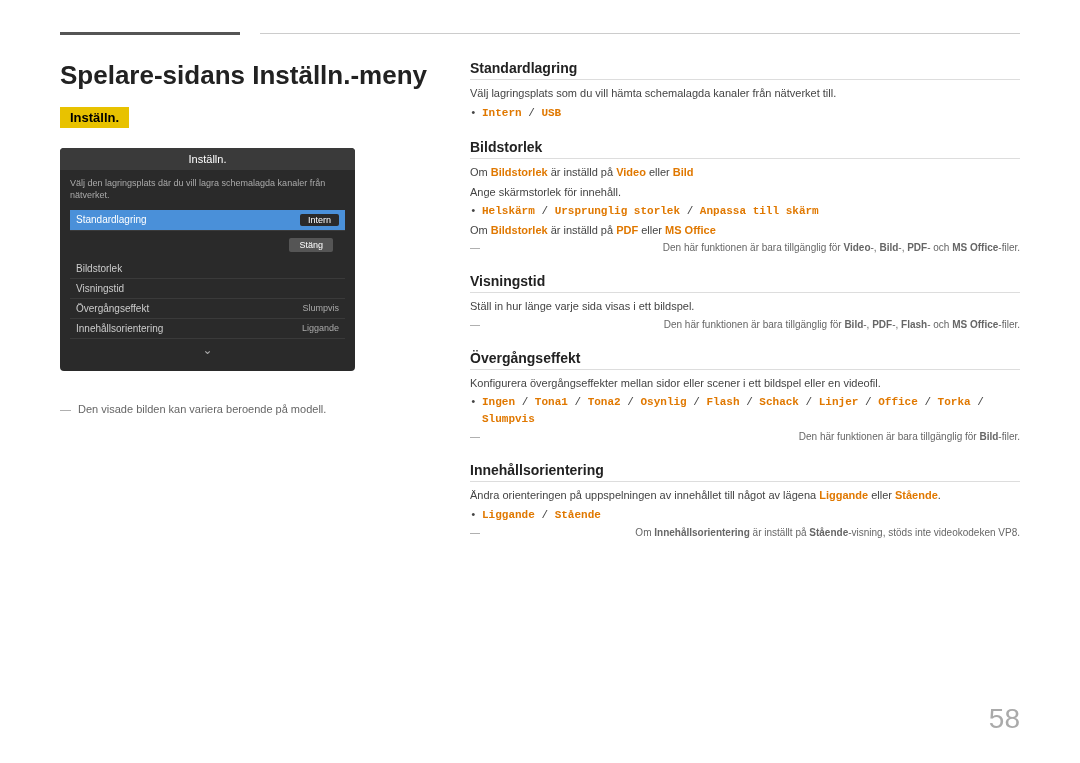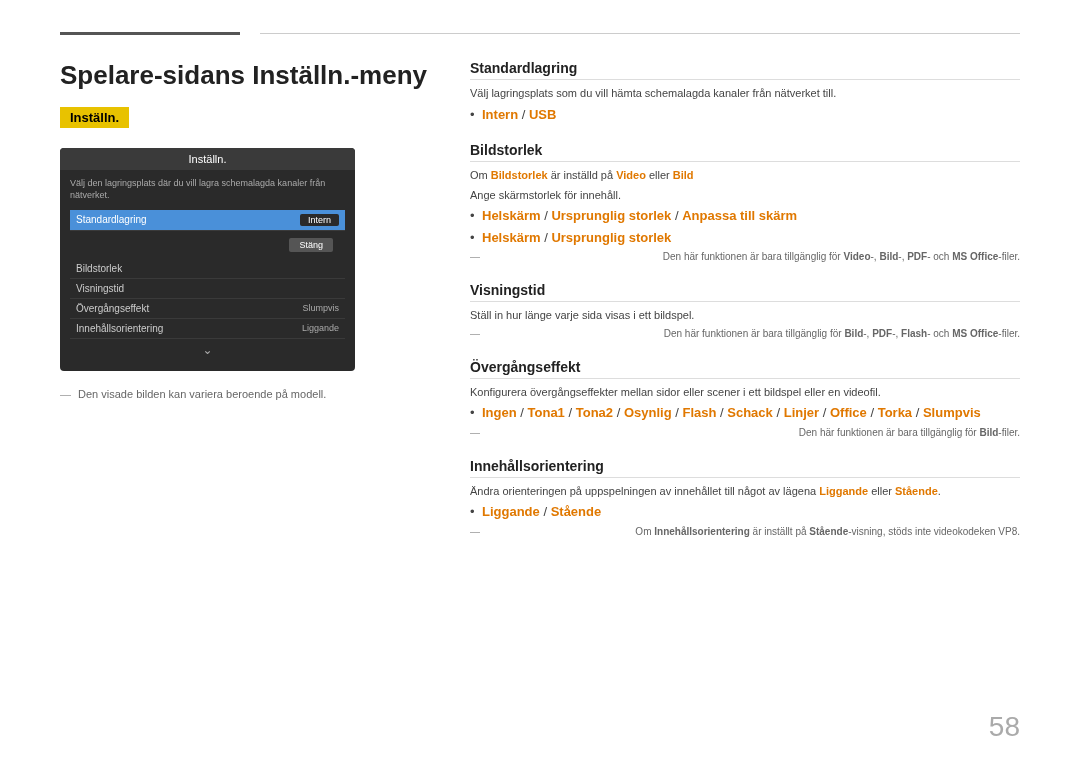--- a/index.html
+++ b/index.html
@@ -184,12 +184,13 @@
     }
 
     .bullet-item {
-      font-size: 13px;
+      font-size: 11px;
       color: #444444;
       line-height: 1.5;
       padding-left: 12px;
       position: relative;
       margin-bottom: 2px;
+      font-family: Liberation Mono, monospace;
     }
     .bullet-item::before {
       content: '•';

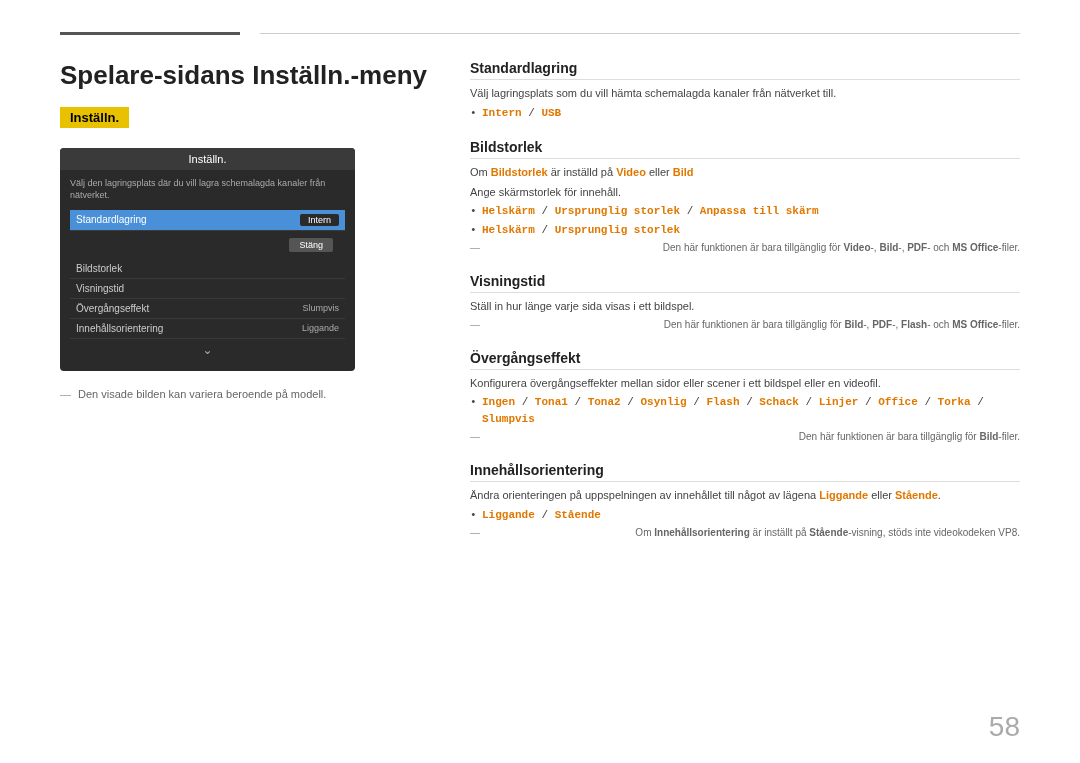--- a/index.html
+++ b/index.html
@@ -307,6 +307,7 @@
         <span> / </span>
         <span class="link-orange">Anpassa till skärm</span>
       </div>
+      <p class="section-text">Om <span class="link-orange">Bildstorlek</span> är inställd på <span class="link-orange">PDF</span> eller <span class="link-orange">MS Office</span></p>
       <div class="bullet-item">
         <span class="link-orange">Helskärm</span>
         <span> / </span>

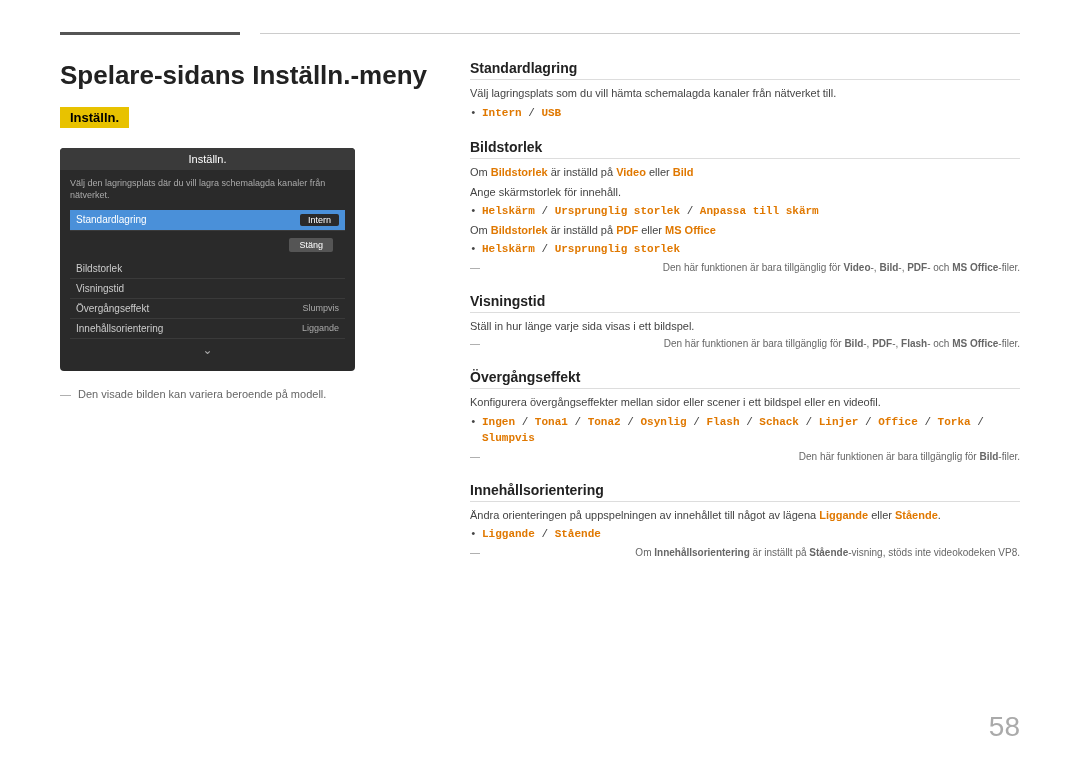--- a/index.html
+++ b/index.html
@@ -308,11 +308,6 @@
         <span class="link-orange">Anpassa till skärm</span>
       </div>
       <p class="section-text">Om <span class="link-orange">Bildstorlek</span> är inställd på <span class="link-orange">PDF</span> eller <span class="link-orange">MS Office</span></p>
-      <div class="bullet-item">
-        <span class="link-orange">Helskärm</span>
-        <span> / </span>
-        <span class="link-orange">Ursprunglig storlek</span>
-      </div>
       <div class="note-line">Den här funktionen är bara tillgänglig för <strong>Video</strong>-, <strong>Bild</strong>-, <strong>PDF</strong>- och <strong>MS Office</strong>-filer.</div>
     </div>
 

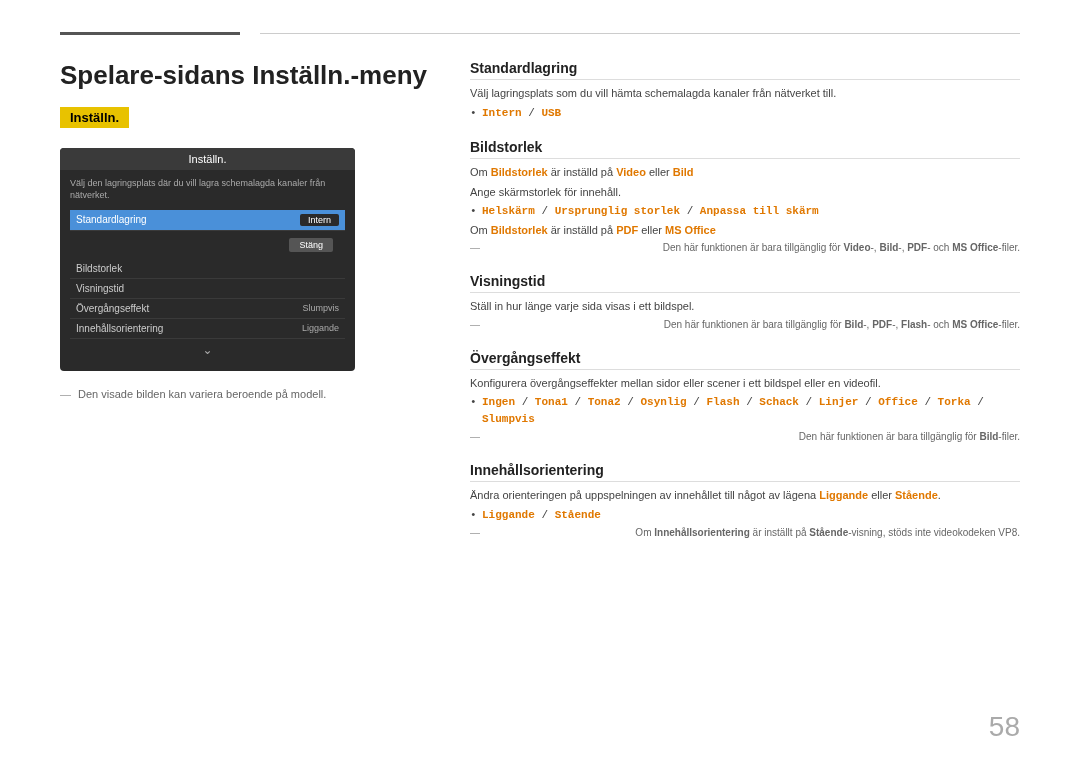--- a/index.html
+++ b/index.html
@@ -147,7 +147,7 @@
     .note-text {
       font-size: 11px;
       color: #666666;
-      margin-top: 16px;
+      margin-top: 31px;
       line-height: 1.4;
     }
     .note-dash {

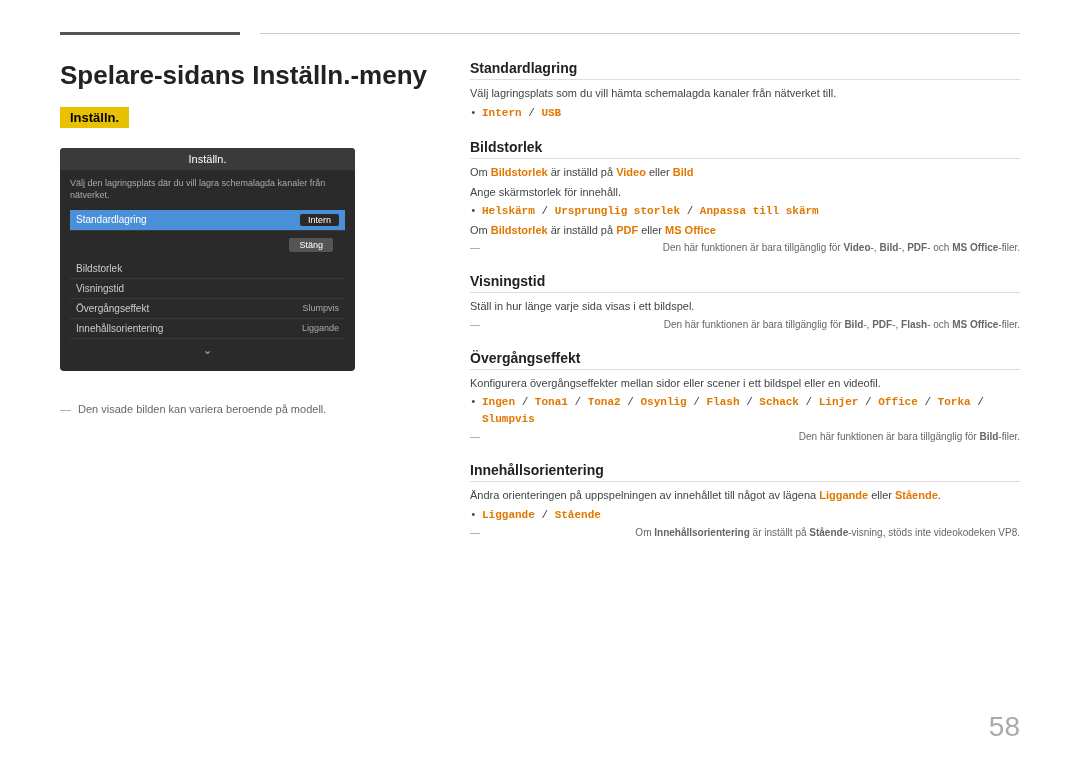--- a/index.html
+++ b/index.html
@@ -223,7 +223,7 @@
     
     .page-number {
       position: absolute;
-      bottom: 20px;
+      bottom: 28px;
       right: 60px;
       font-size: 28px;
       color: #aaaaaa;

